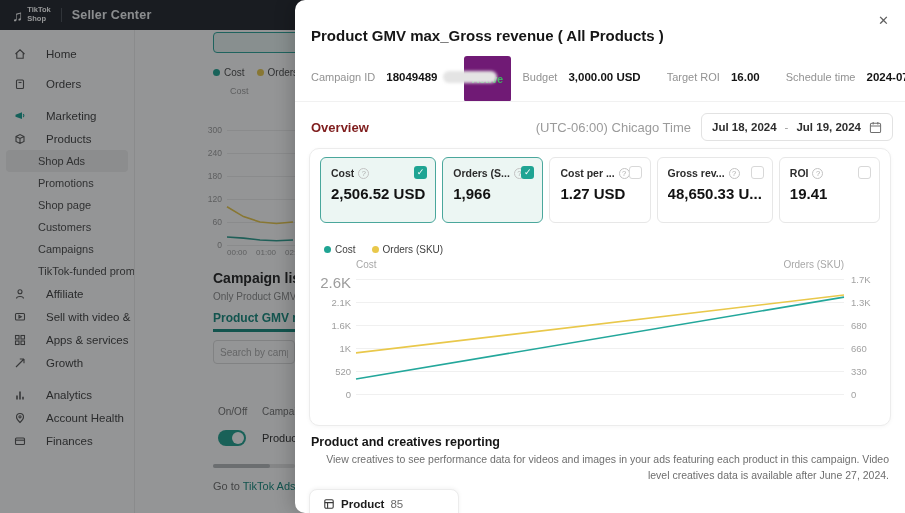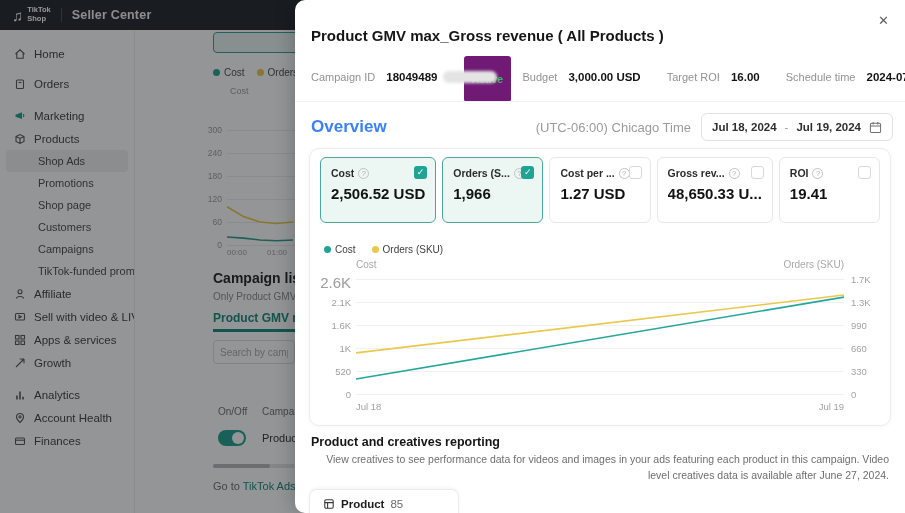--- a/index.html
+++ b/index.html
@@ -16,7 +16,7 @@
 
   
   .sidebar{position:absolute;left:0;top:30px;width:135px;bottom:0;background:#fff;border-right:1px solid #ededed;padding-top:12px;}
-  .snav{display:flex;align-items:center;gap:8px;height:23px;padding:0 13px;font-size:11.5px;color:#3e3e3e;white-space:nowrap;overflow:hidden;cursor:pointer;}
+  .snav{display:flex;align-items:center;gap:20px;height:23px;padding:0 13px;font-size:11.5px;color:#3e3e3e;white-space:nowrap;overflow:hidden;cursor:pointer;}
   .snav .ic{width:13px;height:13px;flex:0 0 13px;display:flex;align-items:center;justify-content:center;}
   .snav .ic svg{stroke:#555;fill:none;stroke-width:1.1;}
   .snav.teal-ic .ic svg{stroke:#17a092;}

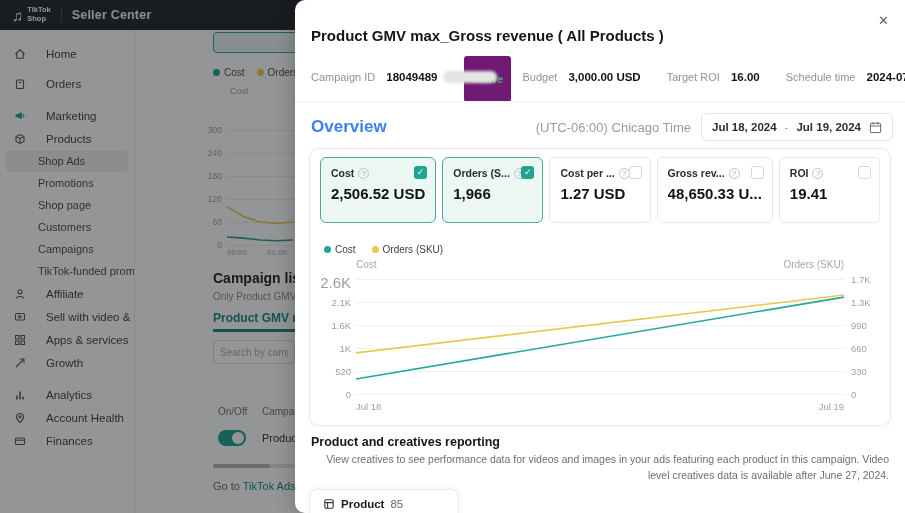--- a/index.html
+++ b/index.html
@@ -66,7 +66,7 @@
   .blur-pill{display:inline-block;width:54px;height:12px;background:#e4e4e4;border-radius:7px;filter:blur(1.5px);margin-left:2px;vertical-align:-2px;}
   .d-divider{position:absolute;left:0;right:0;top:101px;height:1px;background:#f1f1f1;}
   .ov-head{position:absolute;left:16px;right:12px;top:112px;height:30px;display:flex;align-items:center;}
-  .ov-title{font-size:17px;font-weight:bold;color:#3b82f6;}
+  .ov-title{font-size:13px;font-weight:bold;color:#7f1d1d;}
   .ov-right{margin-left:auto;display:flex;align-items:center;gap:10px;}
   .tz{font-size:13px;color:#9b9b9b;white-space:nowrap;}
   .datebox{display:flex;align-items:center;gap:8px;height:28px;border:1px solid #e2e2e2;border-radius:6px;padding:0 10px;font-size:11.5px;font-weight:600;color:#2e2e2e;background:#fff;cursor:pointer;white-space:nowrap;}

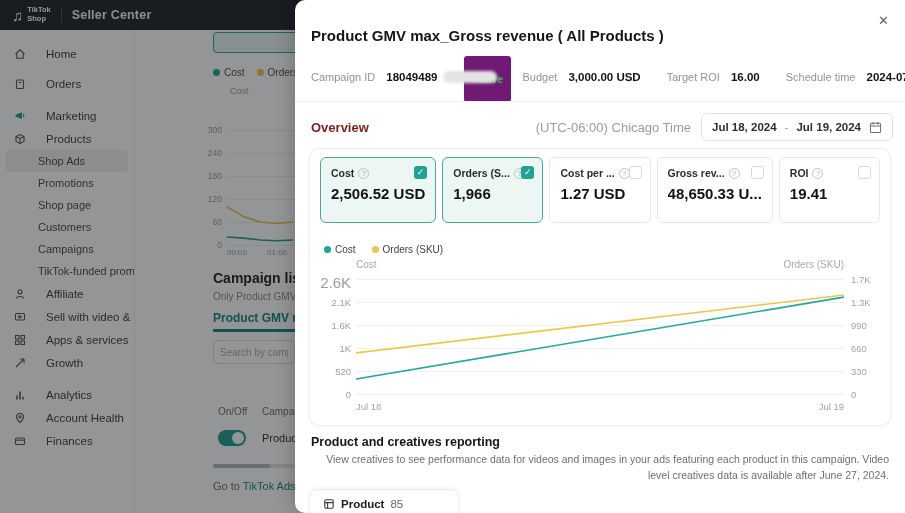--- a/index.html
+++ b/index.html
@@ -36,7 +36,7 @@
   .grow .tickL{position:absolute;right:100%;margin-right:5px;top:-5px;font-size:8.5px;color:#9d9d9d;}
   .grow .tickR{position:absolute;left:100%;margin-left:7px;top:-5px;font-size:9.5px;color:#a2a2a2;}
   #bg-chart{position:absolute;left:24px;top:0;width:66px;height:115px;overflow:visible;}
-  .bg-xlabels{position:absolute;left:92px;top:218px;display:flex;gap:20px;font-size:8px;color:#9d9d9d;white-space:nowrap;}
+  .bg-xlabels{position:absolute;left:92px;top:218px;display:flex;gap:9px;font-size:8px;color:#9d9d9d;white-space:nowrap;}
   .bg-h1{position:absolute;left:78px;top:240px;font-size:14px;font-weight:bold;color:#222;white-space:nowrap;}
   .bg-sub{position:absolute;left:78px;top:261px;font-size:10px;color:#8a8a8a;white-space:nowrap;}
   .bg-tab{position:absolute;left:78px;top:281px;font-size:12px;font-weight:bold;color:#14897d;white-space:nowrap;}

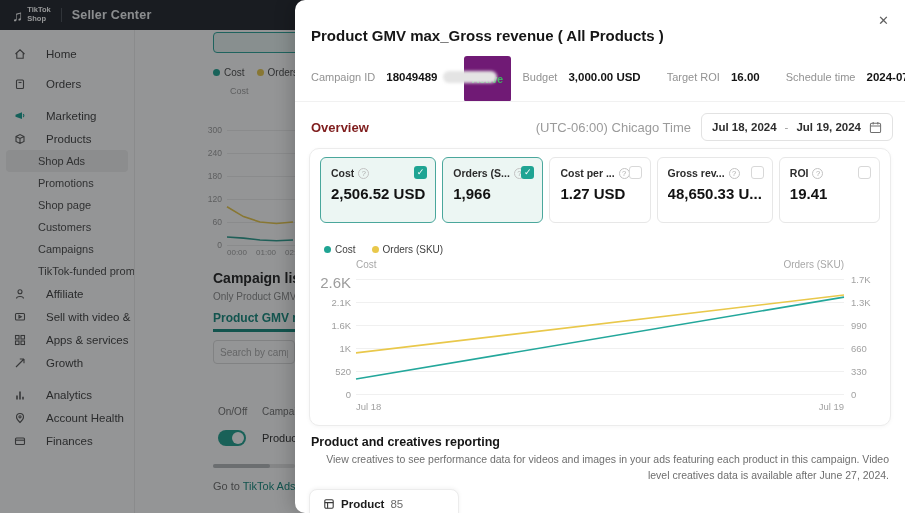--- a/index.html
+++ b/index.html
@@ -410,7 +410,7 @@
           </div>
         <div class="grow" style="top:46px">
             <span class="tickL" style="font-size:9.5px">1.6K</span>
-            <span class="tickR">990</span>
+            <span class="tickR">680</span>
           </div>
         <div class="grow" style="top:69px">
             <span class="tickL" style="font-size:9.5px">1K</span>

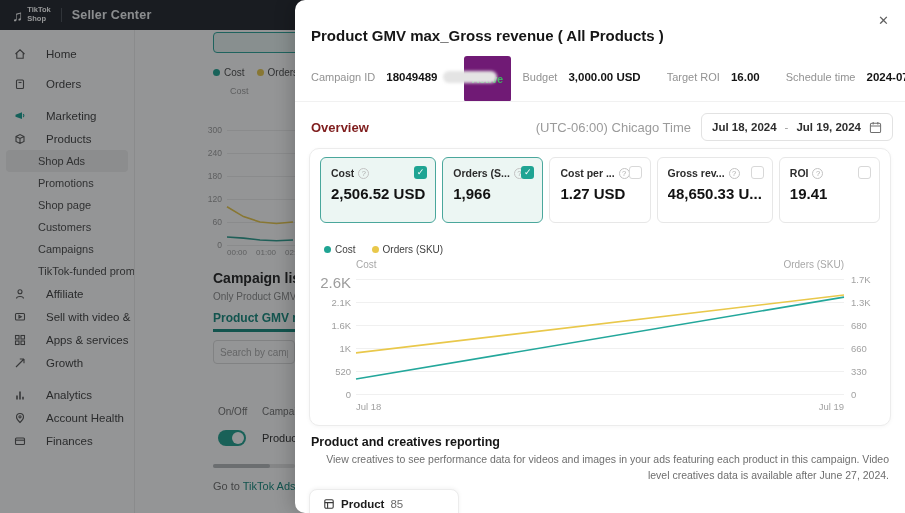--- a/index.html
+++ b/index.html
@@ -430,10 +430,6 @@
           </svg>
       </div>
 
-      <div class="xlabels">
-        <span>Jul 18</span>
-        <span>Jul 19</span>
-      </div>
     </div>
 
     <div class="rep-title">Product and creatives reporting</div>

